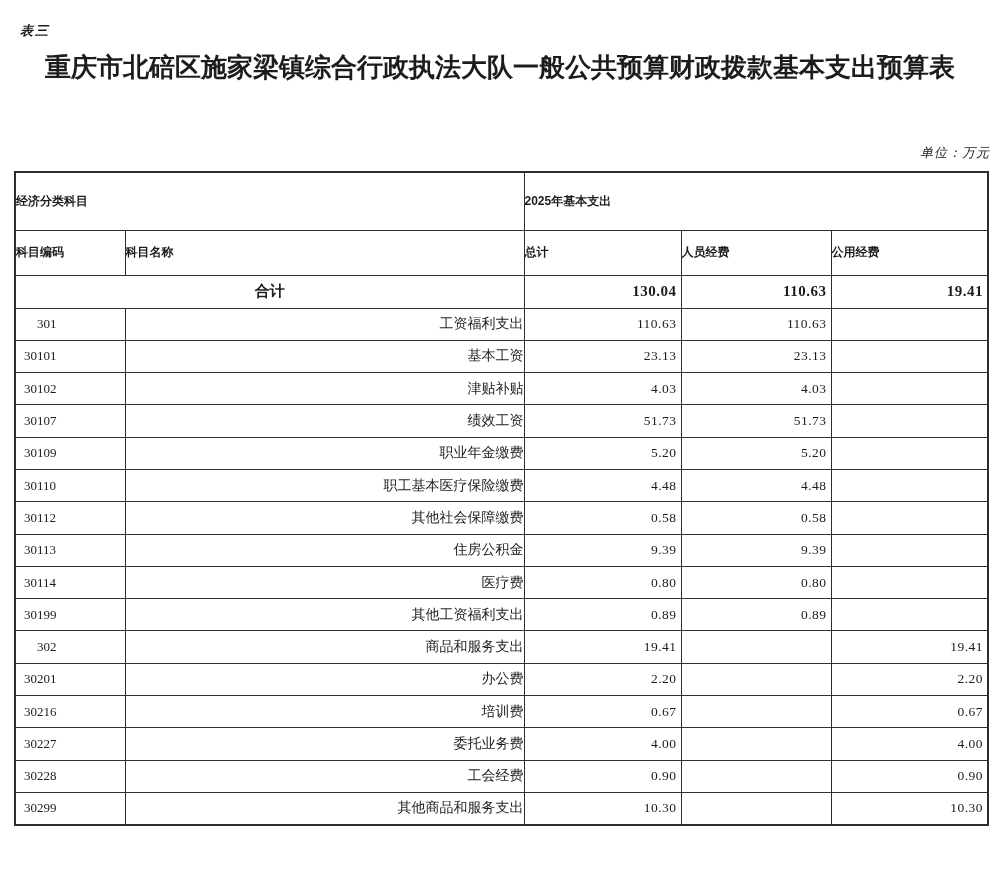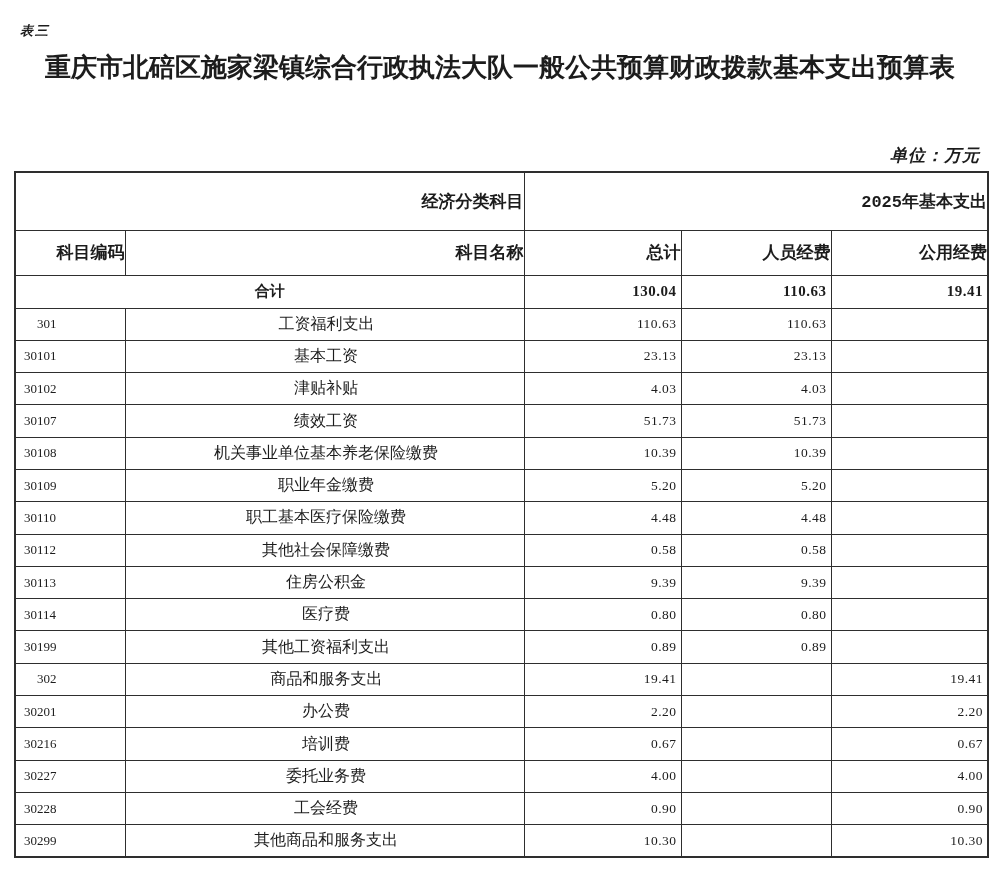--- a/index.html
+++ b/index.html
@@ -34,10 +34,10 @@
 
   .unit-note {
     position: absolute;
-    top: 144px; right: 20px;
-    font-size: 17px;
+    top: 144px; right: 10px;
+    font-size: 13px;
     font-style: italic;
-    font-weight: 700;
+    font-weight: 400;
     letter-spacing: 1px;
   }
 

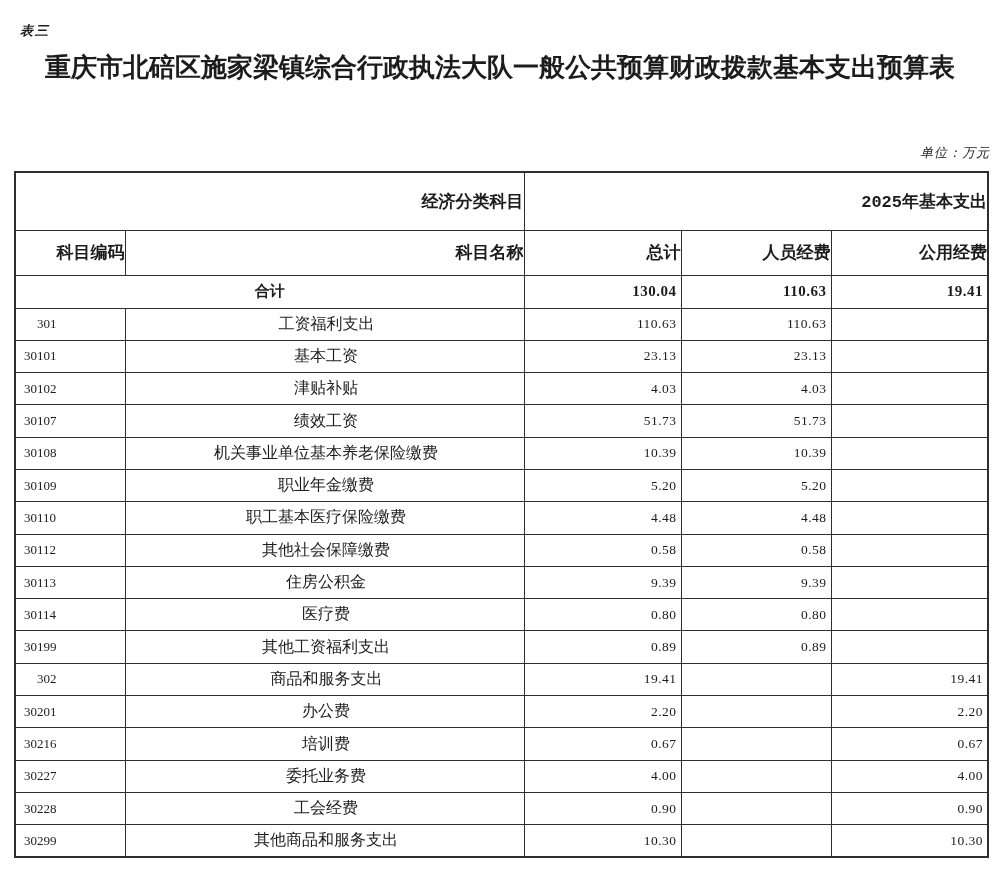--- a/index.html
+++ b/index.html
@@ -57,10 +57,10 @@
   }
 
   thead th {
-    font-family: Liberation Mono, monospace;
+    font-family: Liberation Sans, sans-serif;
     font-weight: bold;
-    font-size: 17px;
-    text-align: right;
+    font-size: 12px;
+    text-align: left;
     color: #1c1c1c;
   }
   tr.header-group { height: 58px; }

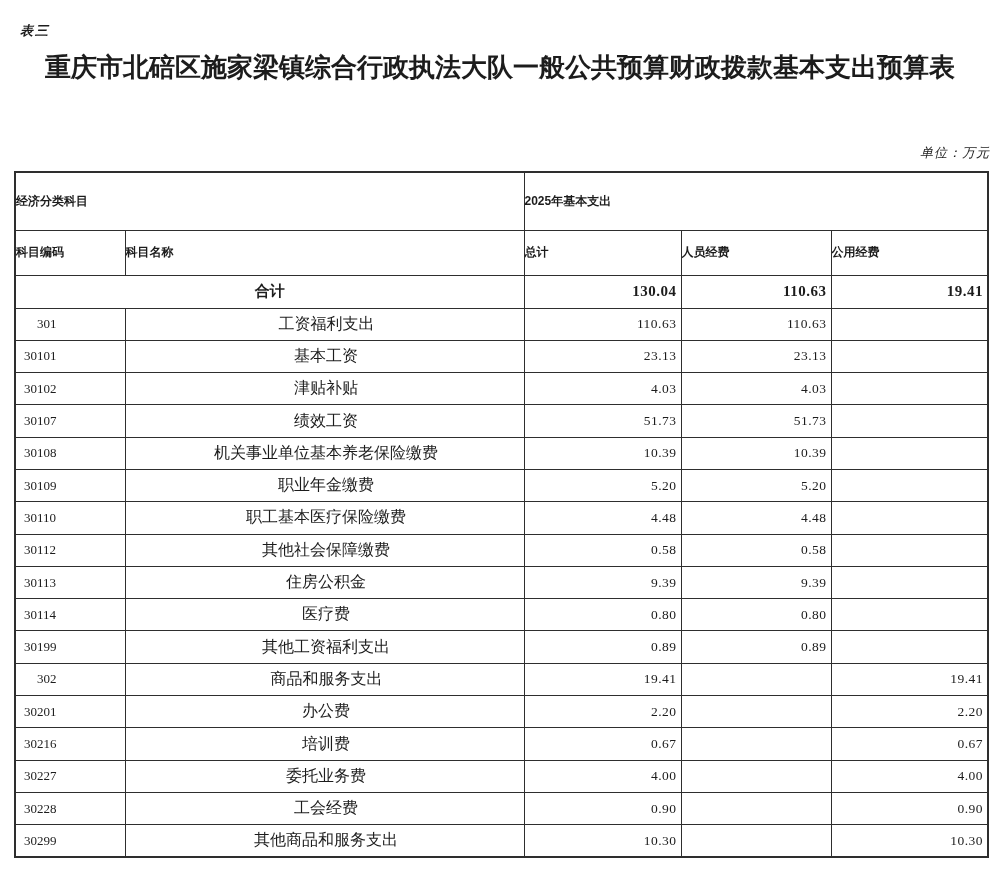--- a/index.html
+++ b/index.html
@@ -82,8 +82,8 @@
     font-family: "Liberation Serif", serif;
   }
   td.name {
-    font-size: 16px;
-    text-align: center;
+    font-size: 14px;
+    text-align: right;
     padding-left: 4px;
     margin-top: 27px;
   }

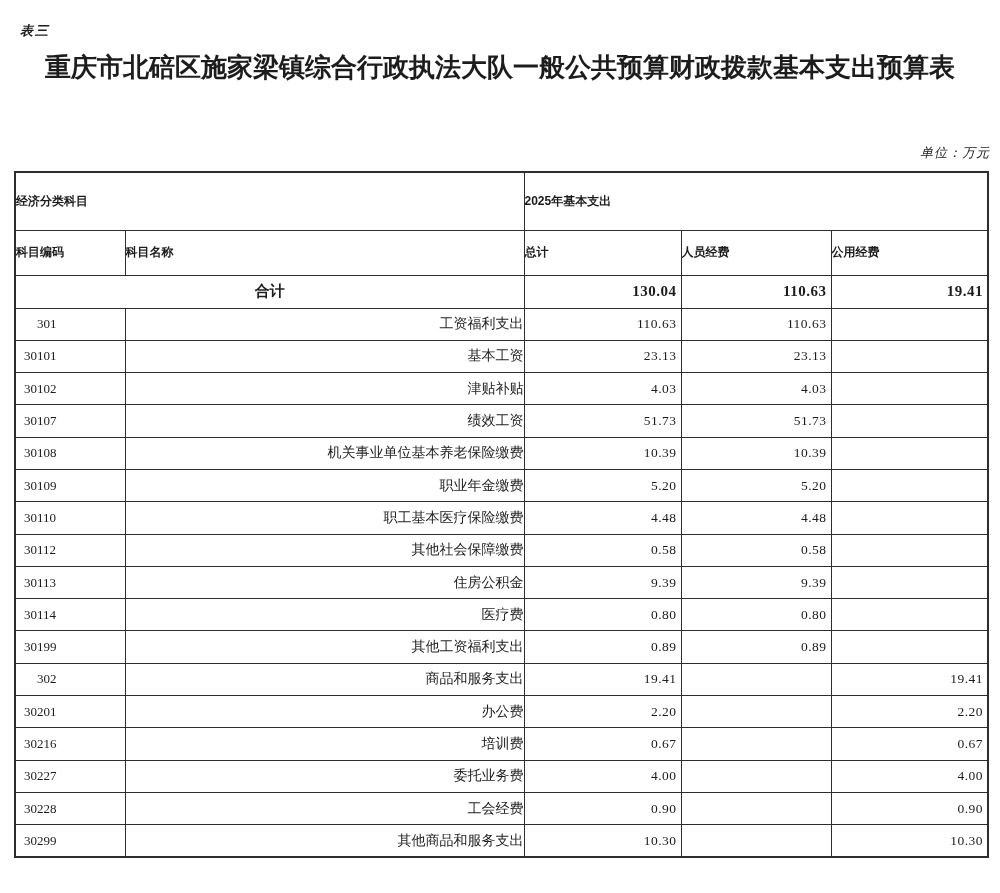--- a/index.html
+++ b/index.html
@@ -166,13 +166,6 @@
     <td class="num"></td>
   </tr>
         <tr class="data-row child">
-    <td class="code">30108</td>
-    <td class="name">机关事业单位基本养老保险缴费</td>
-    <td class="num">10.39</td>
-    <td class="num">10.39</td>
-    <td class="num"></td>
-  </tr>
-        <tr class="data-row child">
     <td class="code">30109</td>
     <td class="name">职业年金缴费</td>
     <td class="num">5.20</td>

